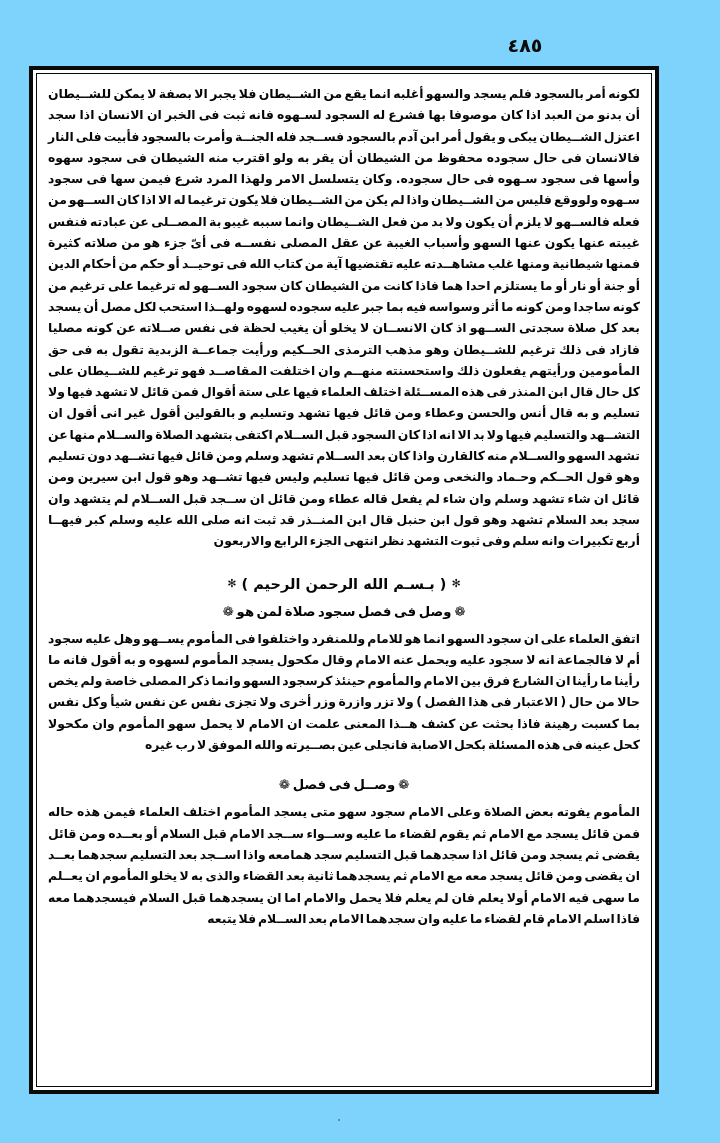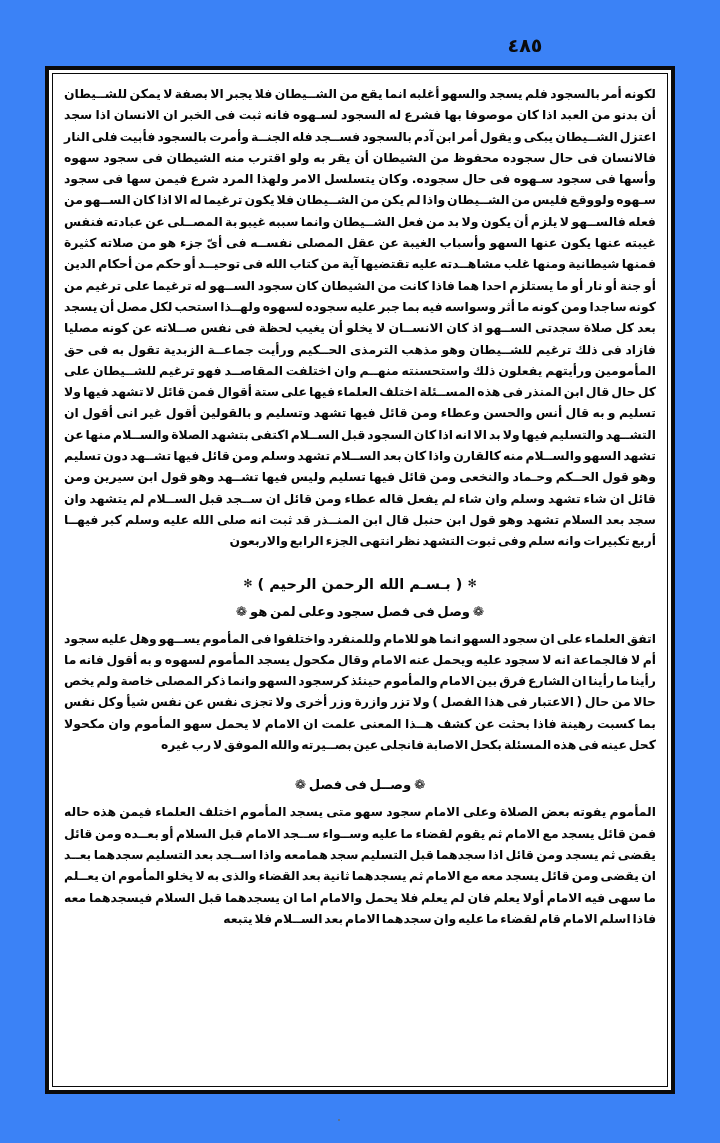--- a/index.html
+++ b/index.html
@@ -20,7 +20,7 @@
   .page {
     position: absolute;
     inset: 0;
-    background: #3b82f6;
+    background: #7dd3fc;
   }
 
   

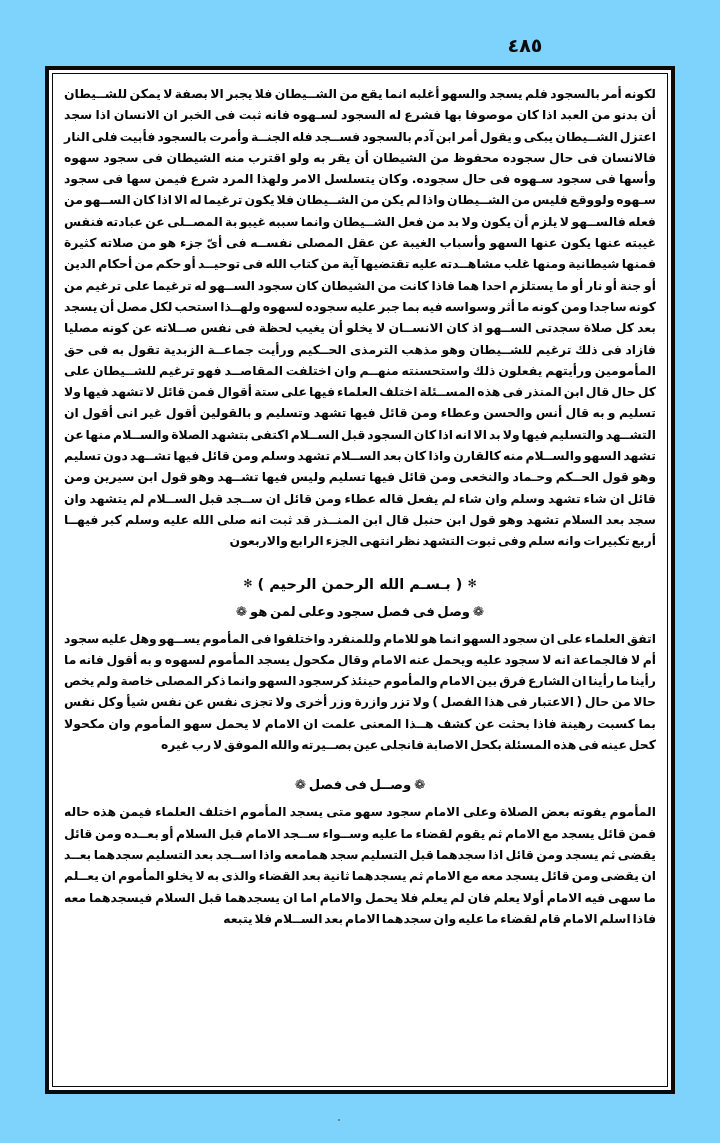--- a/index.html
+++ b/index.html
@@ -46,7 +46,7 @@
   .frame-outer {
     position: absolute;
     top: 66px;
-    left: 45px;
+    left: 29px;
     width: 630px;            
     height: 1028px;
     box-sizing: border-box;

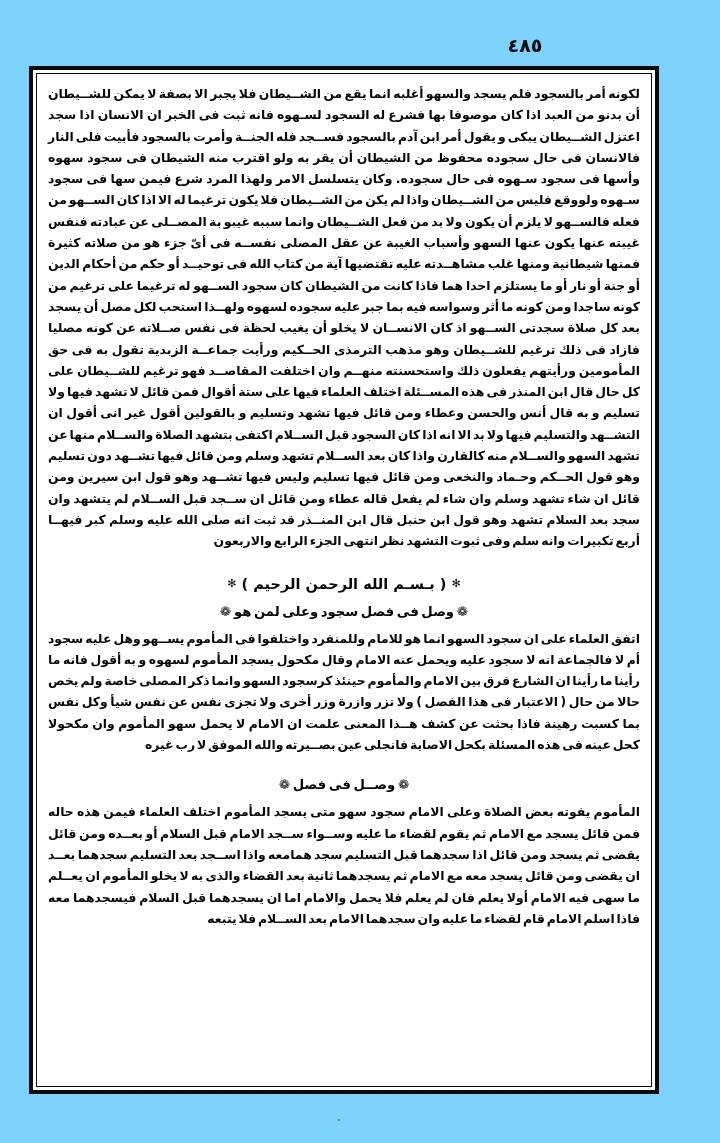--- a/index.html
+++ b/index.html
@@ -161,7 +161,7 @@
         </div>
 
         <div class="section-head">
-          <span class="flower">❁</span><span>وصل فى فصل سجود وعلى لمن هو</span><span class="flower">❁</span>
+          <span class="flower">❁</span><span>وصل فى فصل سجود صلاة لمن هو</span><span class="flower">❁</span>
         </div>
 
         <div class="block">

